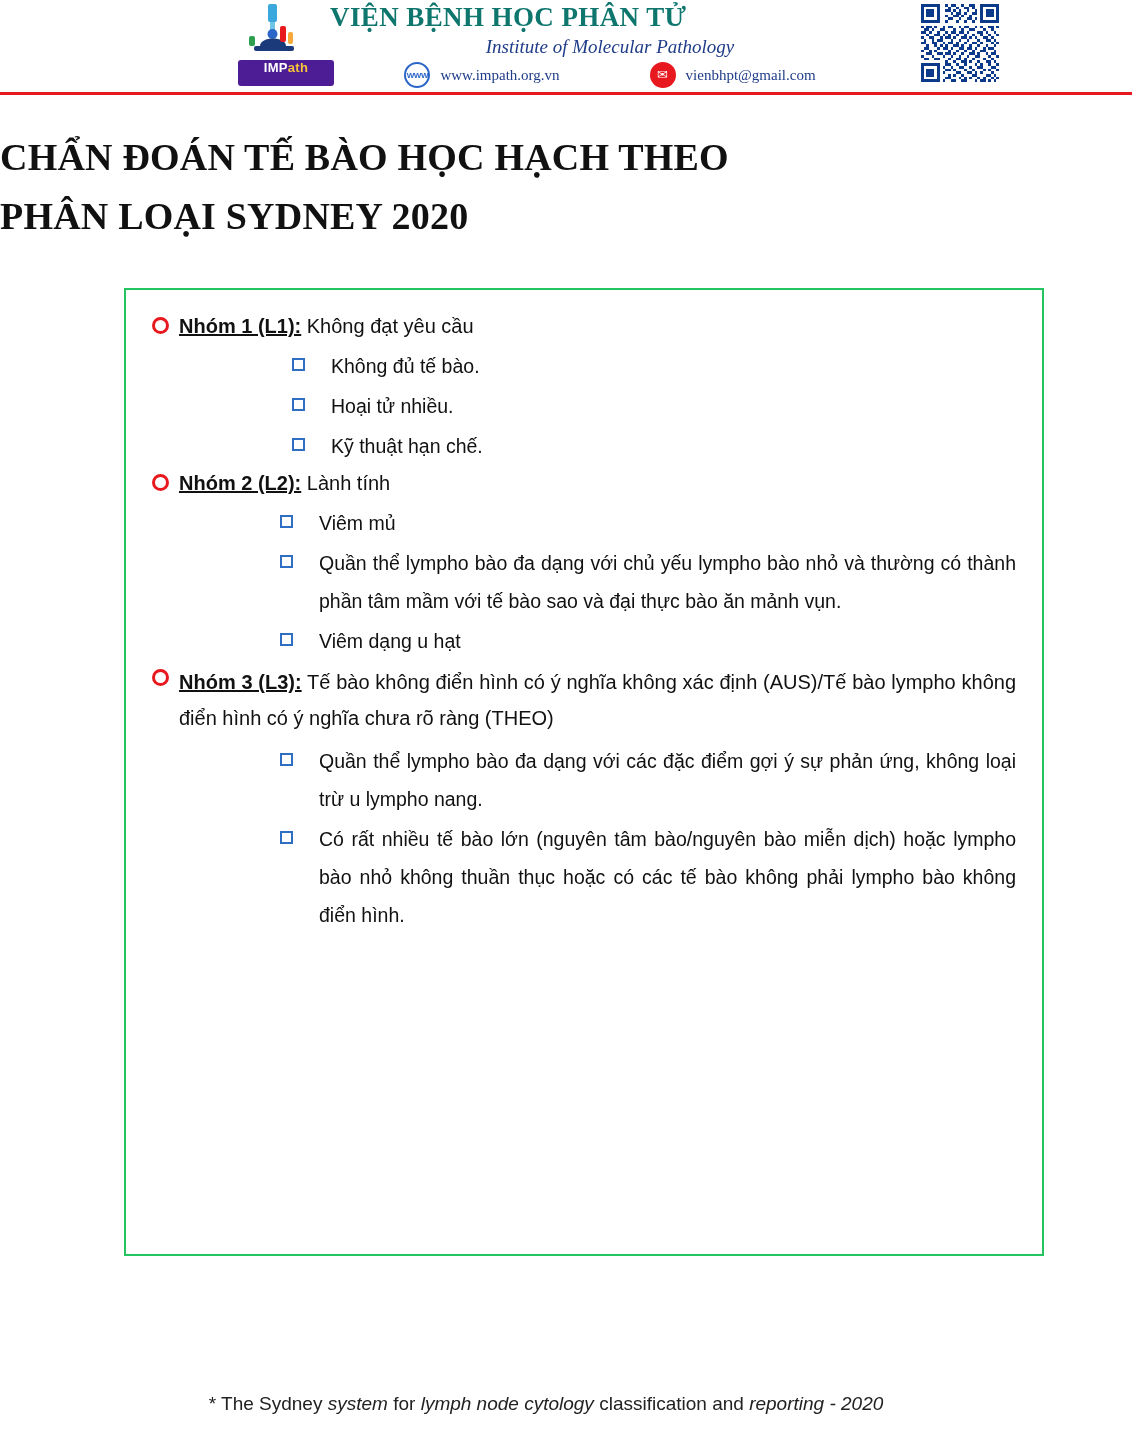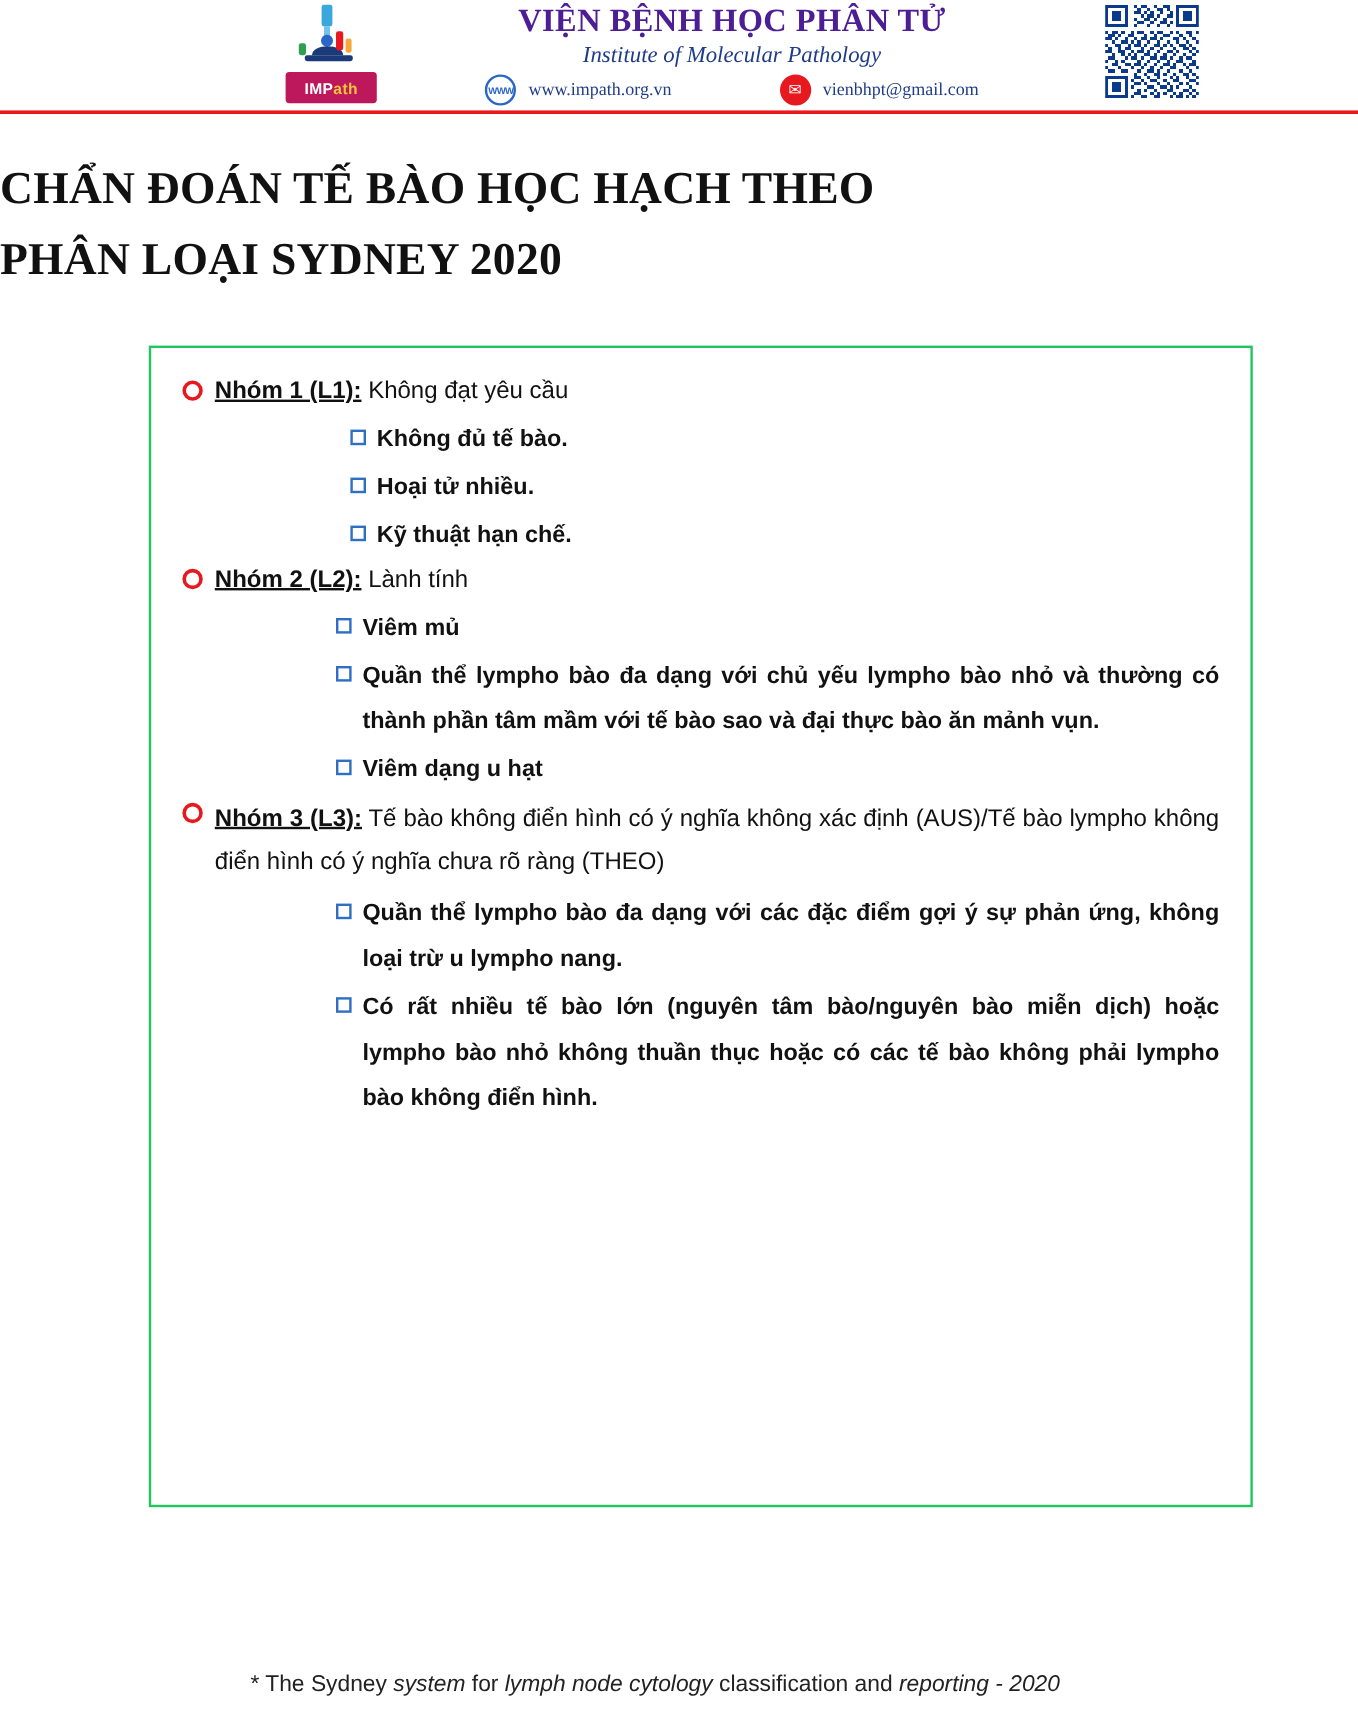--- a/index.html
+++ b/index.html
@@ -71,12 +71,12 @@
     left: 330px;
     top: 2px;
     width: 560px;
-    text-align: center;
+    text-align: left;
     font-family: "Liberation Serif", serif;
     font-weight: bold;
     font-size: 27px;
     letter-spacing: .4px;
-    color: #4c1d95;
+    color: #0f766e;
   }
   .title-sub {
     position: absolute;

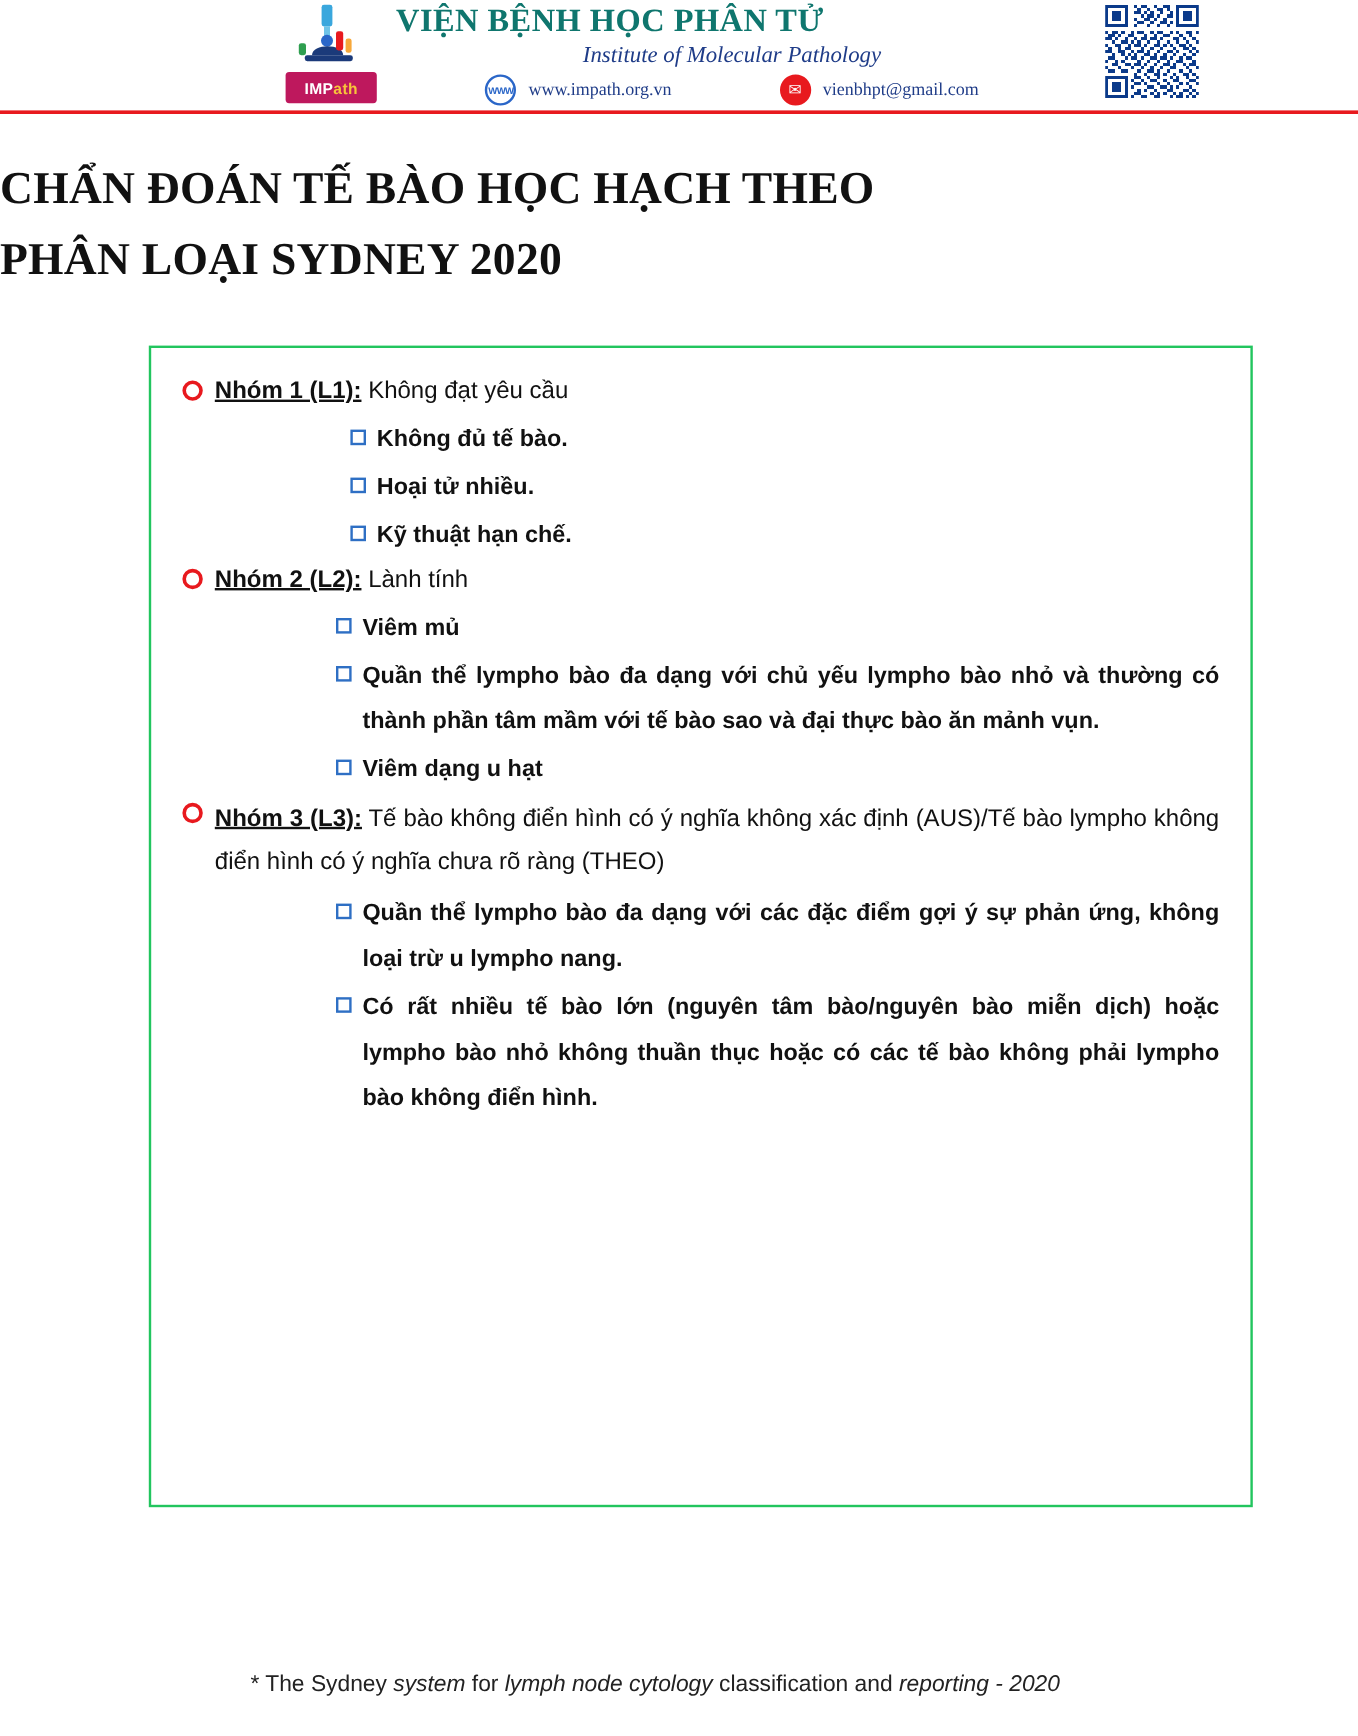--- a/index.html
+++ b/index.html
@@ -51,16 +51,16 @@
     position: absolute;
     left: 0px;
     top: 58px;
-    width: 76px;
+    width: 96px;
     height: 26px;
-    background: #be185d;
+    background: #4c1d95;
     border-radius: 3px;
     color: #ffffff;
     font-size: 13px;
     font-weight: bold;
     letter-spacing: .3px;
     display: flex;
-    align-items: center;
+    align-items: flex-start;
     justify-content: center;
   }
   .logo-name .imp { color: #ffffff; }

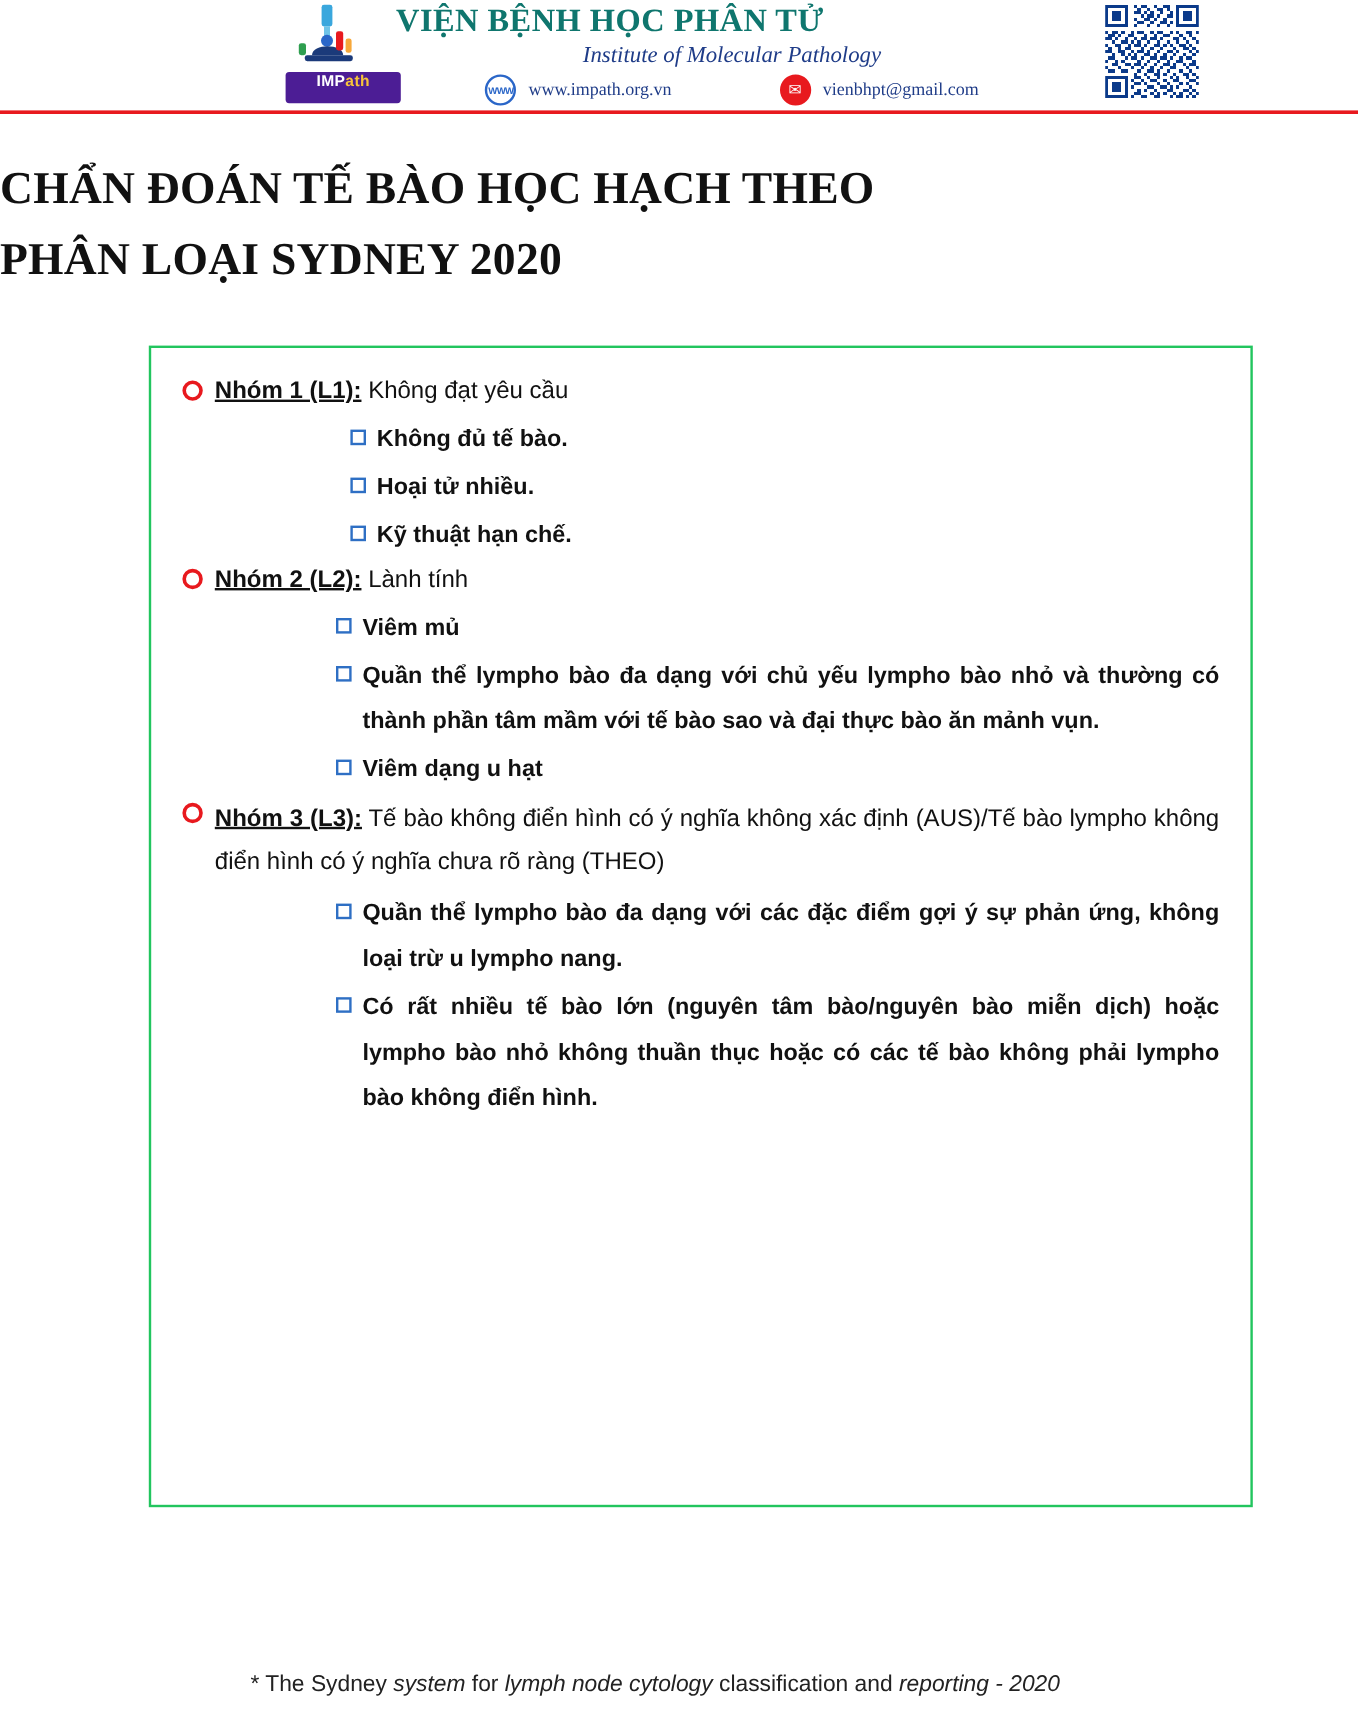--- a/index.html
+++ b/index.html
@@ -209,12 +209,11 @@
   .sub-item {
     display: flex;
     align-items: flex-start;
-    gap: 9px;
+    gap: 26px;
     font-size: 19.5px;
     line-height: 1.95;
     color: #111;
     margin-bottom: 2px;
-    font-weight: bold;
   }
   .sub-item .sq {
     flex: 0 0 auto;

